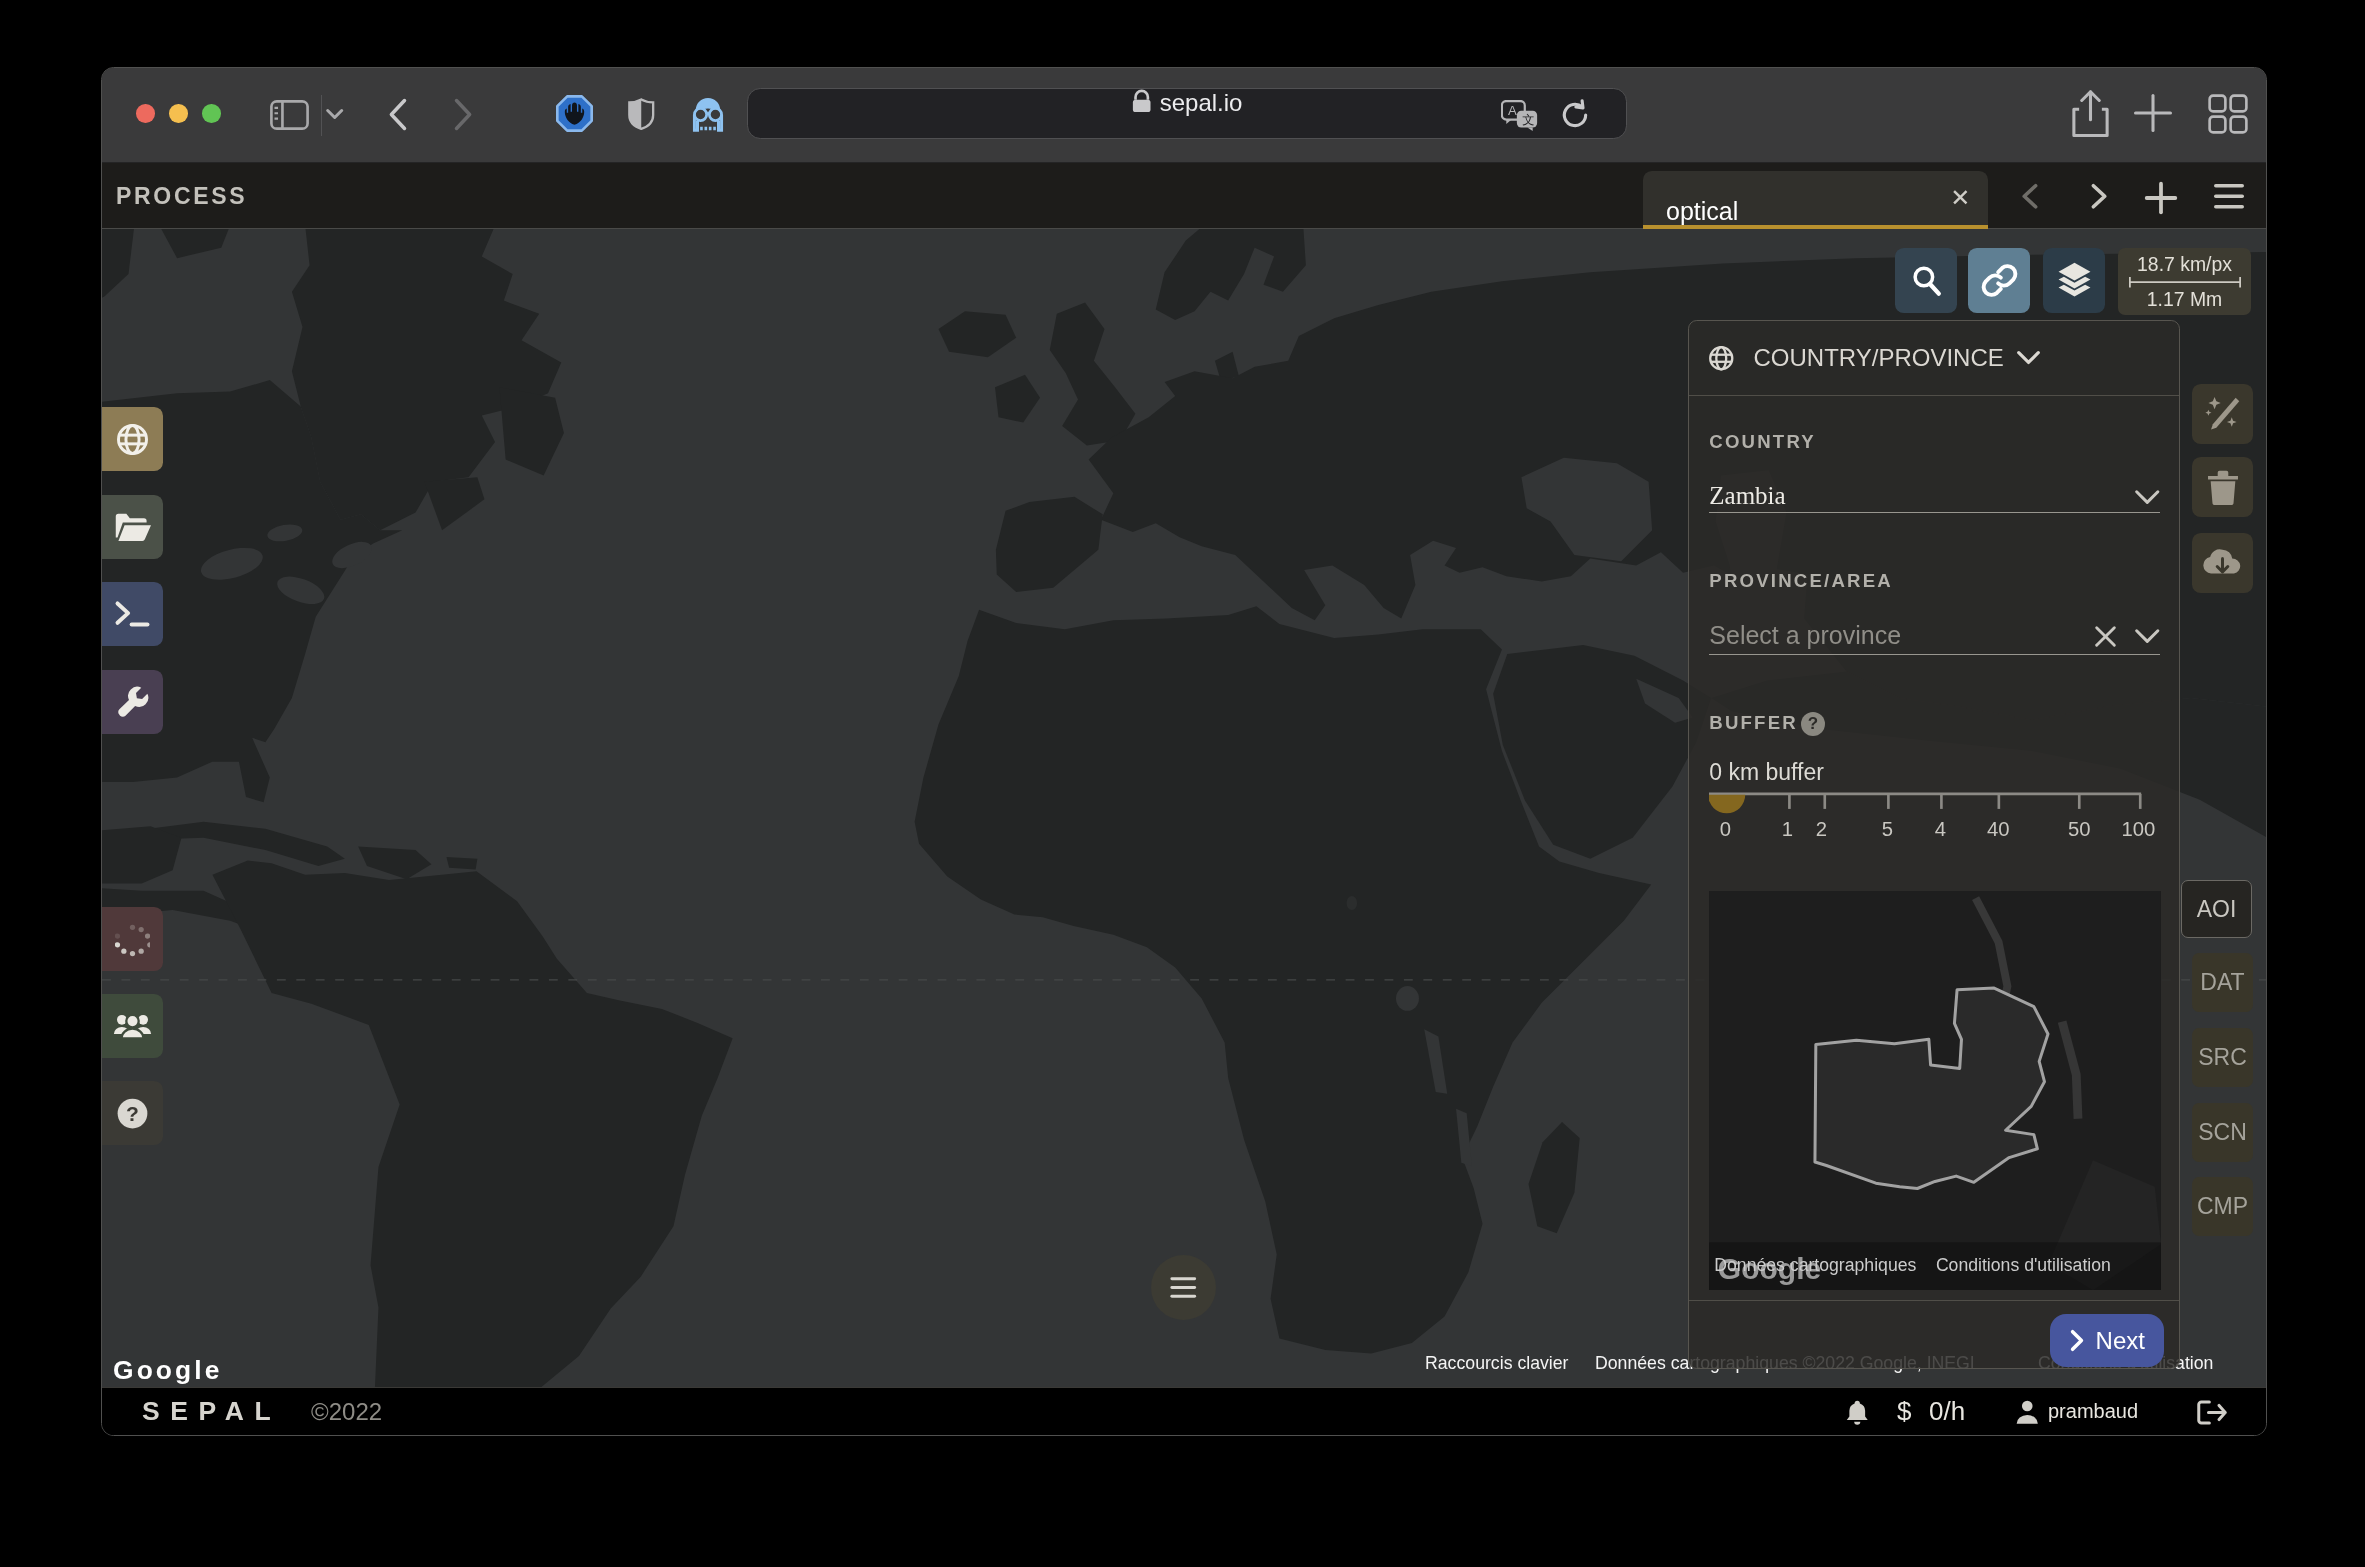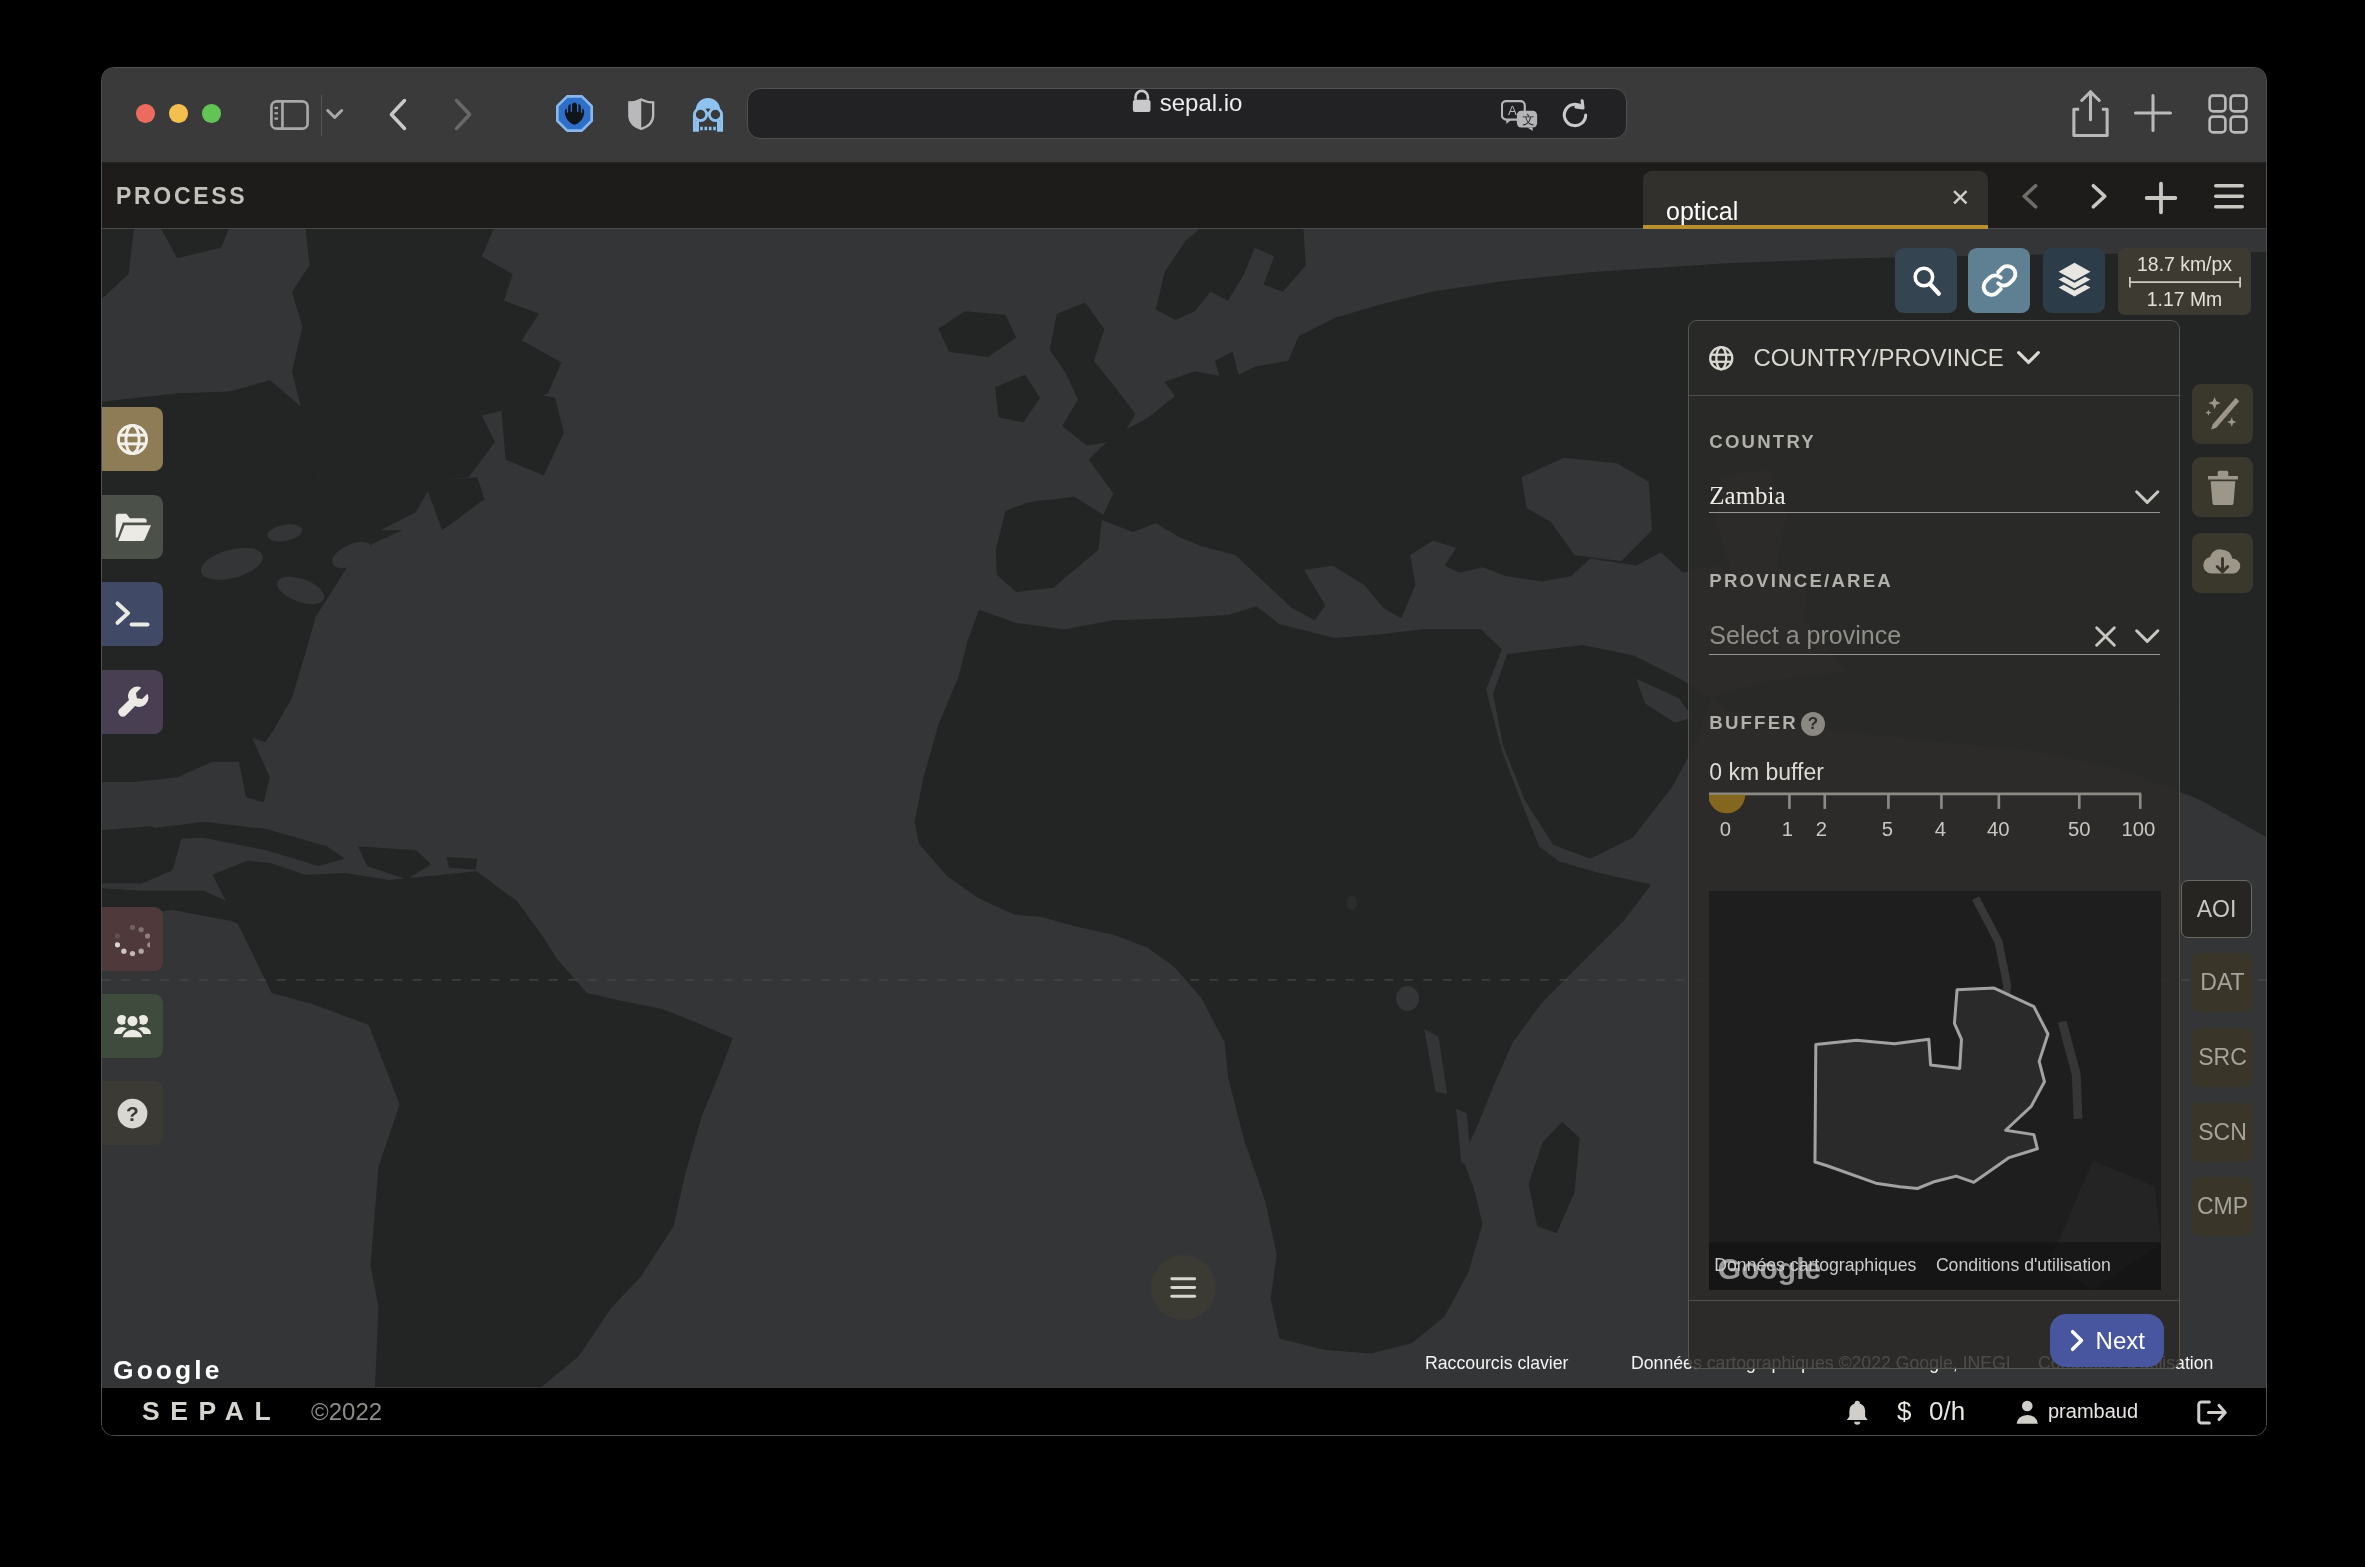--- a/index.html
+++ b/index.html
@@ -387,7 +387,7 @@
     </svg>
 
     <div style="position:absolute;left:1323px;top:1124px;color:#f4f4f4;font-size:17.7px;">Raccourcis clavier</div>
-    <div style="position:absolute;left:1493px;top:1124px;color:#f4f4f4;font-size:17.7px;margin-left:36px;">Données cartographiques ©2022 Google, INEGI</div>
+    <div style="position:absolute;left:1493px;top:1124px;color:#f4f4f4;font-size:17.7px;">Données cartographiques ©2022 Google, INEGI</div>
     <div style="position:absolute;left:1936px;top:1124px;color:#f4f4f4;font-size:17.7px;">Conditions d'utilisation</div>
 
     <div id="panel">

